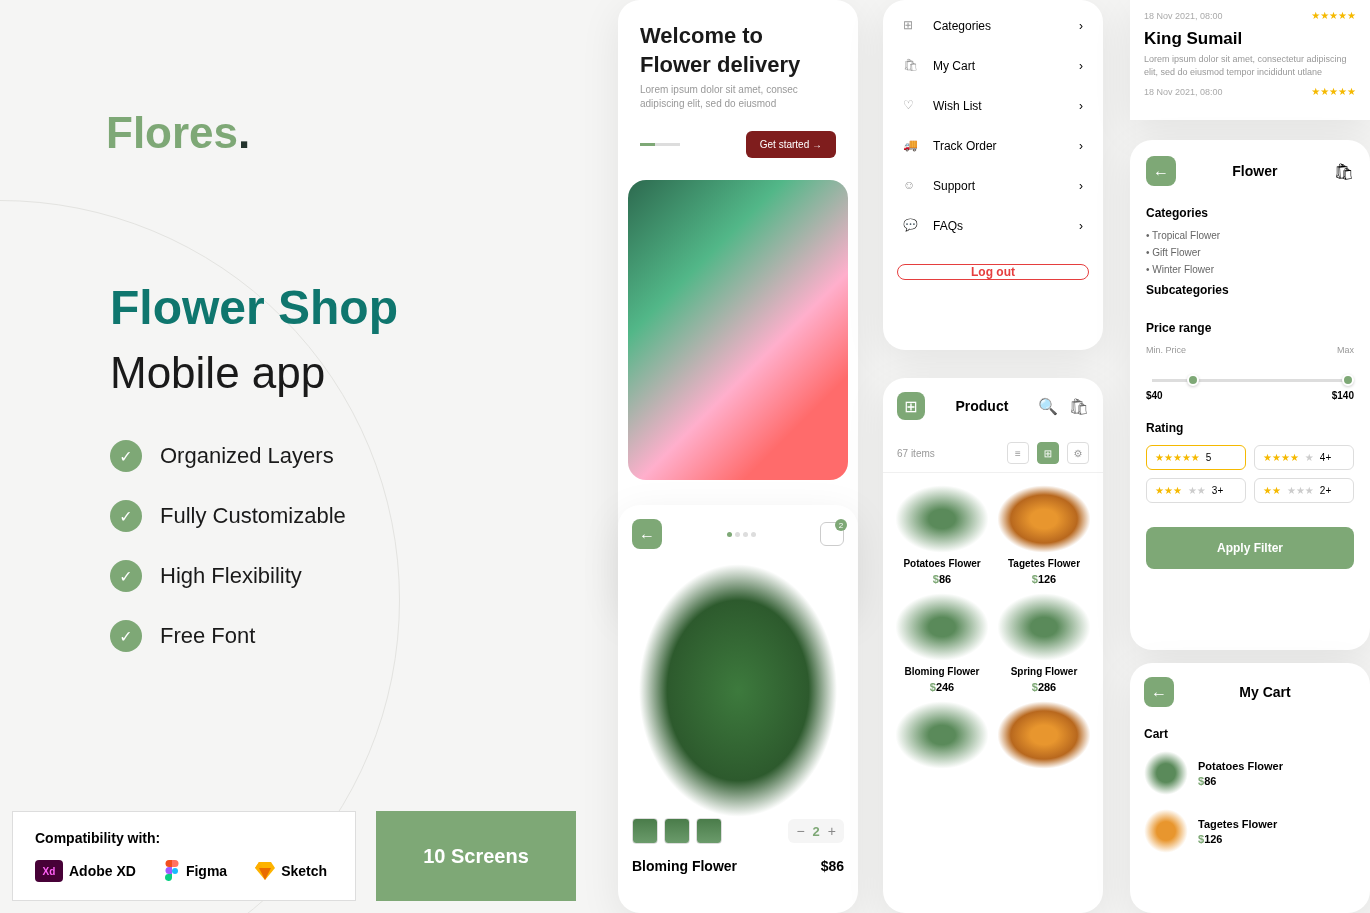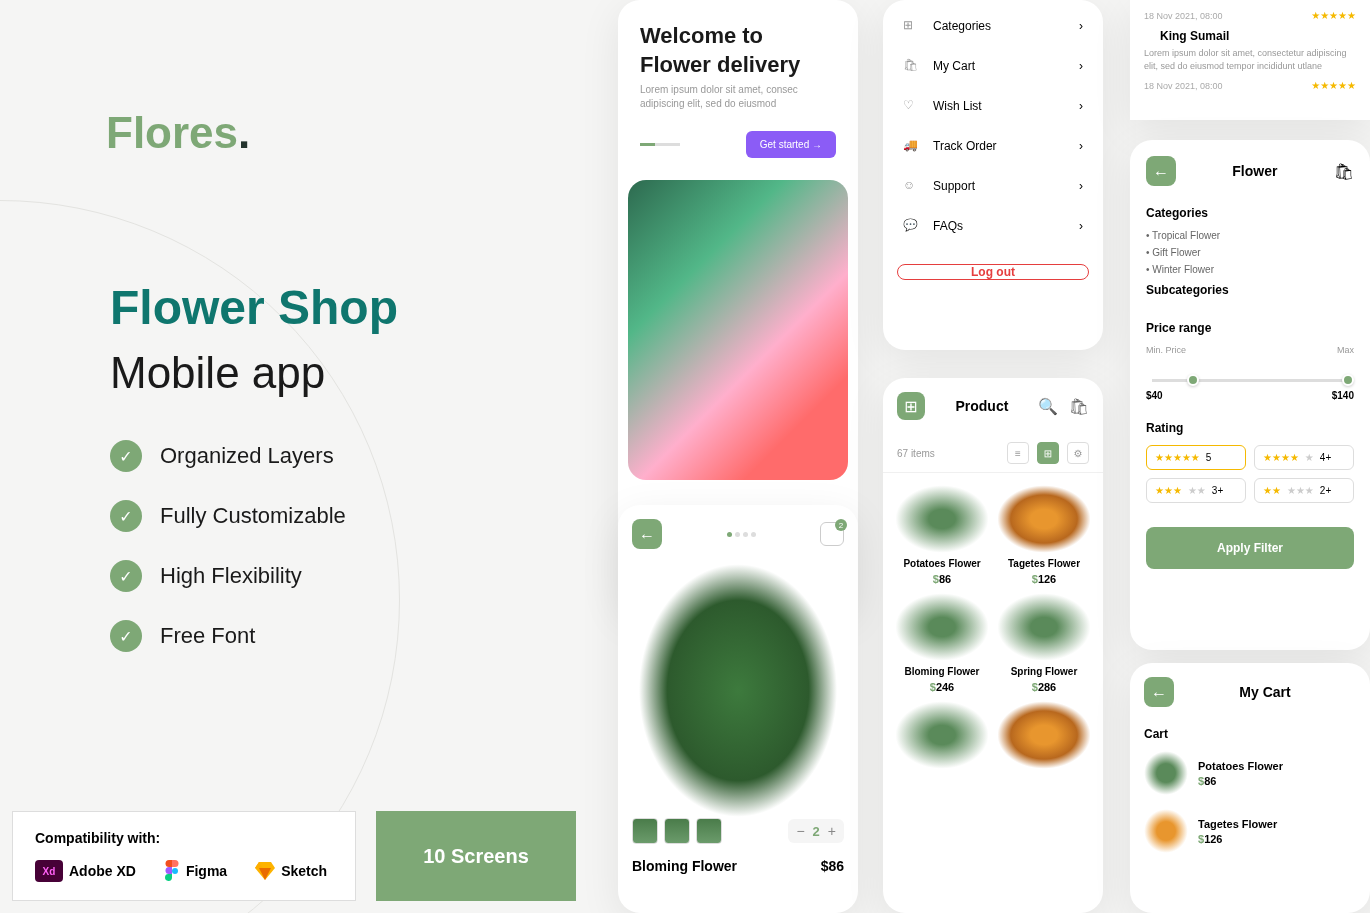--- a/index.html
+++ b/index.html
@@ -58,7 +58,7 @@
 .rev-date{font-size:9px;color:#aaa}
 .stars{color:#f5b901;font-size:10px}
 .rev{display:flex;justify-content:space-between;align-items:center}
-.rev-n{font-size:12px;font-weight:700;margin:8px 16px 4px}
+.rev-n{font-size:17px;font-weight:700;margin:8px 0 4px}
 .rev-t{font-size:9px;color:#999;line-height:1.4}
 .p6{left:1130px;top:140px;width:240px;height:510px;padding:16px}
 .p6-head{display:flex;align-items:center;justify-content:space-between;margin-bottom:20px}

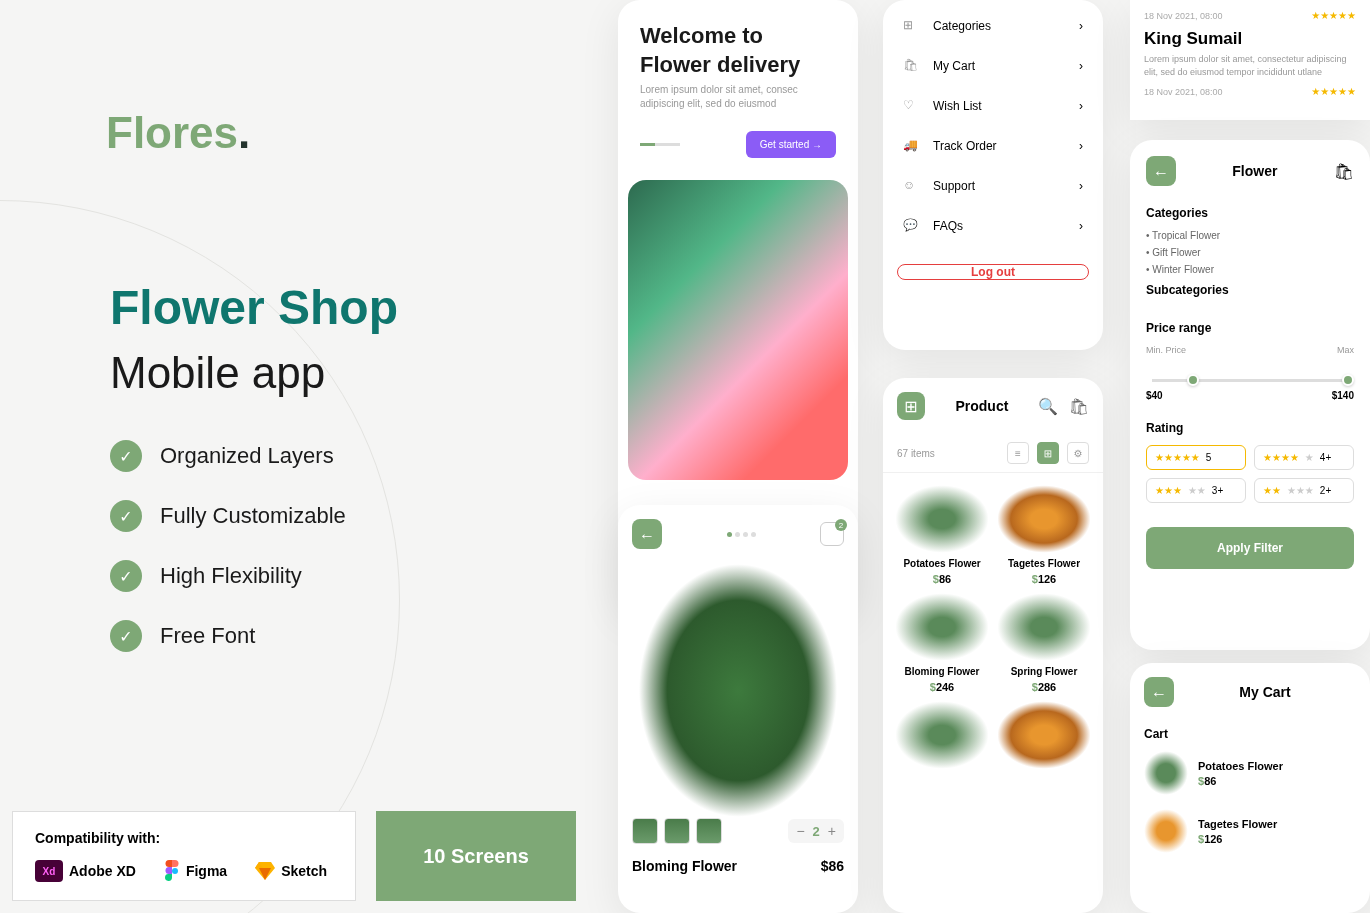--- a/index.html
+++ b/index.html
@@ -24,7 +24,7 @@
 .welcome-s{padding:0 22px;font-size:10px;color:#999;line-height:1.4}
 .prog{margin:20px 22px 0;display:flex;align-items:center;justify-content:space-between}
 .prog-bar{width:40px;height:3px;background:#ddd;position:relative}.prog-bar::before{content:'';position:absolute;left:0;width:15px;height:3px;background:#7ea876}
-.gs-btn{background:#8b5cf6;color:#fff;font-size:10px;padding:8px 14px;border-radius:6px}
+.gs-btn{background:#7f1d1d;color:#fff;font-size:10px;padding:8px 14px;border-radius:6px}
 .hero-img{margin-top:22px;height:300px;background:linear-gradient(135deg,#2d6a4f 0%,#52b788 30%,#ffafcc 60%,#ff6b6b 80%);border-radius:18px;margin-left:10px;margin-right:10px}
 .p2{left:618px;top:505px;width:240px;height:408px}
 .p2-head{display:flex;justify-content:space-between;align-items:center;padding:14px}

